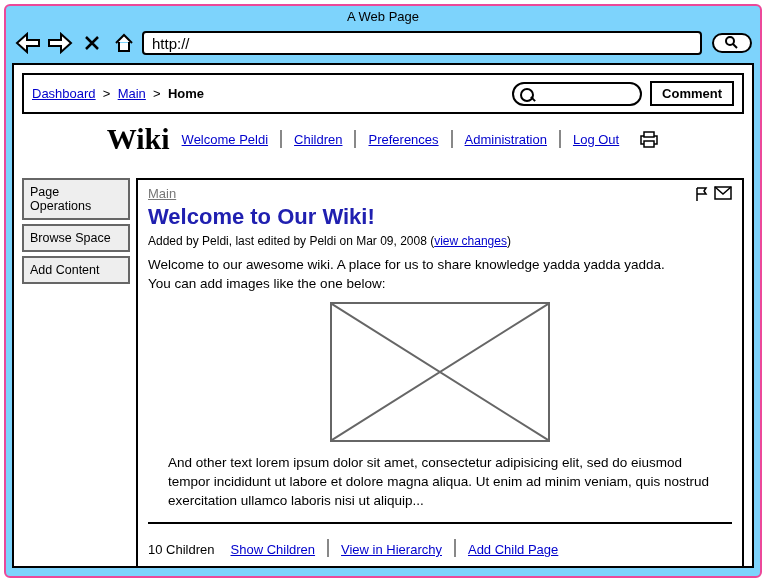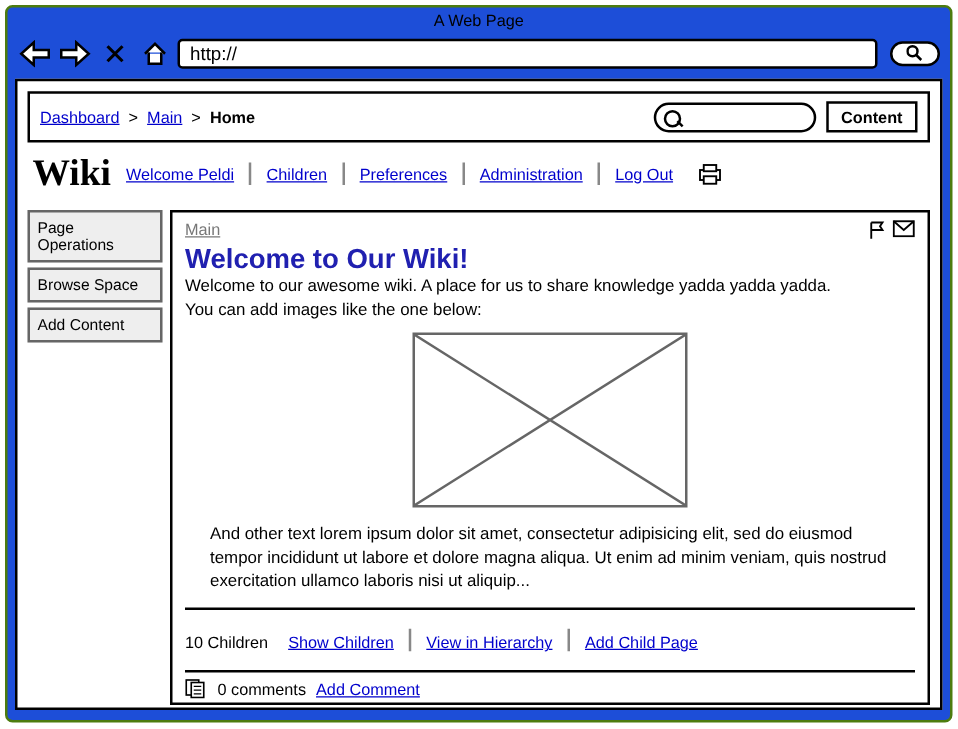--- a/index.html
+++ b/index.html
@@ -4,7 +4,7 @@
 <style>
 * { box-sizing: border-box; margin: 0; padding: 0; }
 body { font-family: "Comic Sans MS", cursive, sans-serif; background: #fff; width: 766px; height: 583px; overflow: hidden; }
-.browser-chrome { border: 2px solid #4d7c0f; border-radius: 6px; margin: 4px; background: #1d4ed8; height: 574px; position: relative; }
+.browser-chrome { border: 2px solid #ec4899; border-radius: 6px; margin: 4px; background: #7dd3fc; height: 574px; position: relative; }
 .browser-title { text-align: center; font-size: 13px; padding: 3px 0; }
 .browser-toolbar { display: flex; align-items: center; padding: 4px 8px; gap: 4px; }
 .nav-arrow { width: 28px; height: 24px; display: flex; align-items: center; justify-content: center; }

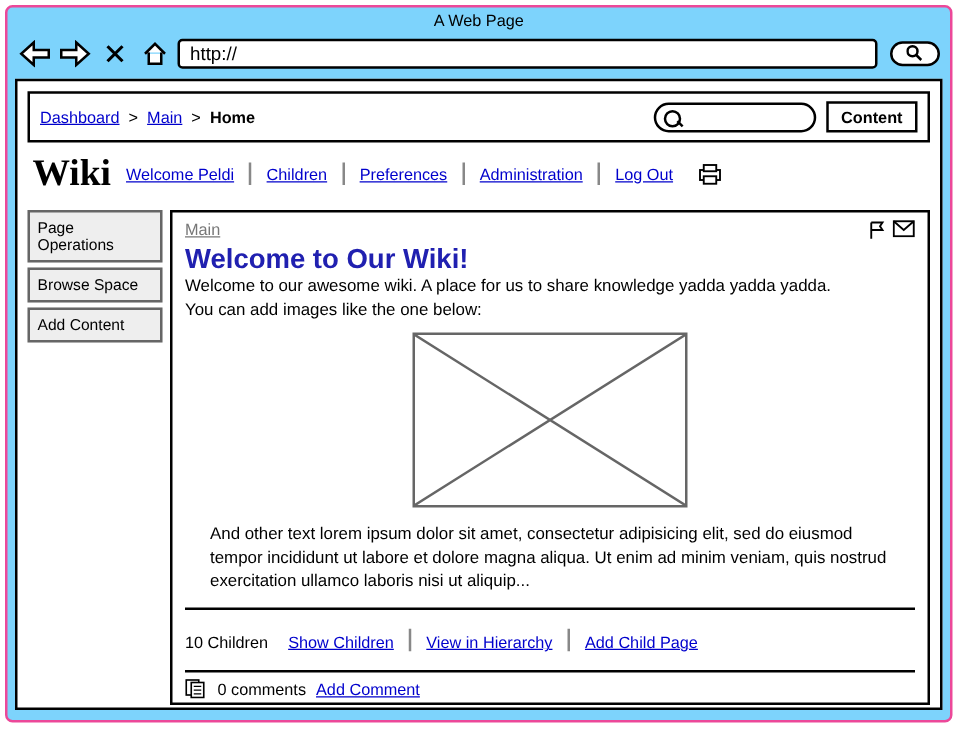--- a/index.html
+++ b/index.html
@@ -93,7 +93,7 @@
       </div>
       <div class="search-group">
         <div class="search-field"></div>
-        <button class="search-btn">Content</button>
+        <button class="search-btn">Comment</button>
       </div>
     </div>
 

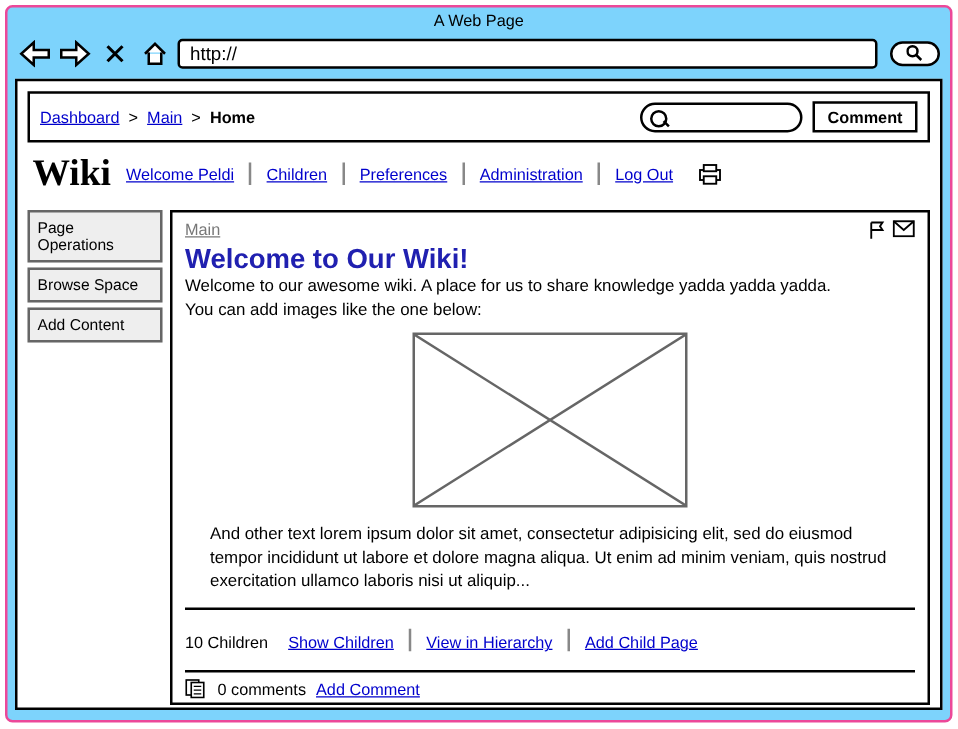--- a/index.html
+++ b/index.html
@@ -19,7 +19,7 @@
 .search-field::before { content: ""; position: absolute; left: 6px; top: 4px; width: 10px; height: 10px; border: 2px solid #000; border-radius: 50%; }
 .search-field::after { content: ""; position: absolute; left: 16px; top: 14px; width: 6px; height: 2px; background: #000; transform: rotate(45deg); }
 .search-btn { border: 2px solid #000; background: #fff; padding: 3px 10px; font-family: inherit; font-size: 13px; font-weight: bold; }
-.header-row { display: flex; align-items: center; justify-content: flex-start; padding: 0 12px 12px 12px; }
+.header-row { display: flex; align-items: center; justify-content: center; padding: 0 12px 22px 12px; }
 .logo { font-size: 30px; font-weight: bold; font-family: "Comic Sans MS", cursive; }
 .top-links { display: flex; align-items: center; gap: 0; font-size: 13px; }
 .top-links a { color: #0000cc; text-decoration: underline; padding: 0 12px; }

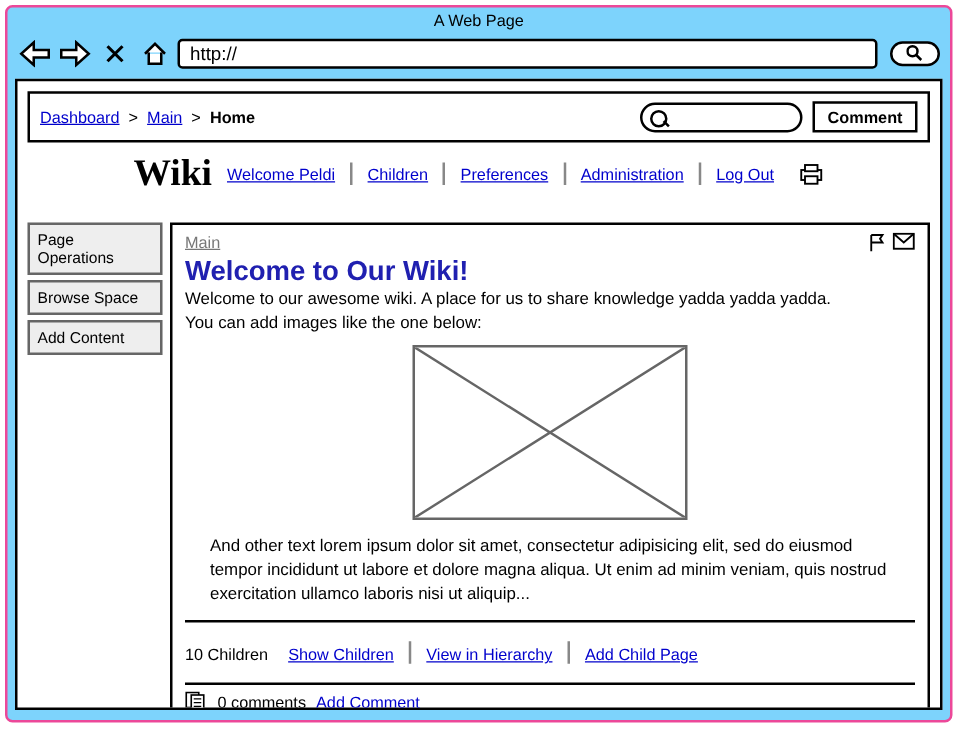--- a/index.html
+++ b/index.html
@@ -144,6 +144,9 @@
           </div>
         </div>
         <div class="page-title">Welcome to Our Wiki!</div>
+        <div class="byline">
+          <span>Added by Peldi, last edited by Peldi on Mar 09, 2008 (</span><a href="#">view changes</a><span>)</span>
+        </div>
         <div class="body-text">Welcome to our awesome wiki. A place for us to share knowledge yadda yadda yadda.</div>
         <div class="body-text">You can add images like the one below:</div>
         <div class="img-placeholder">

